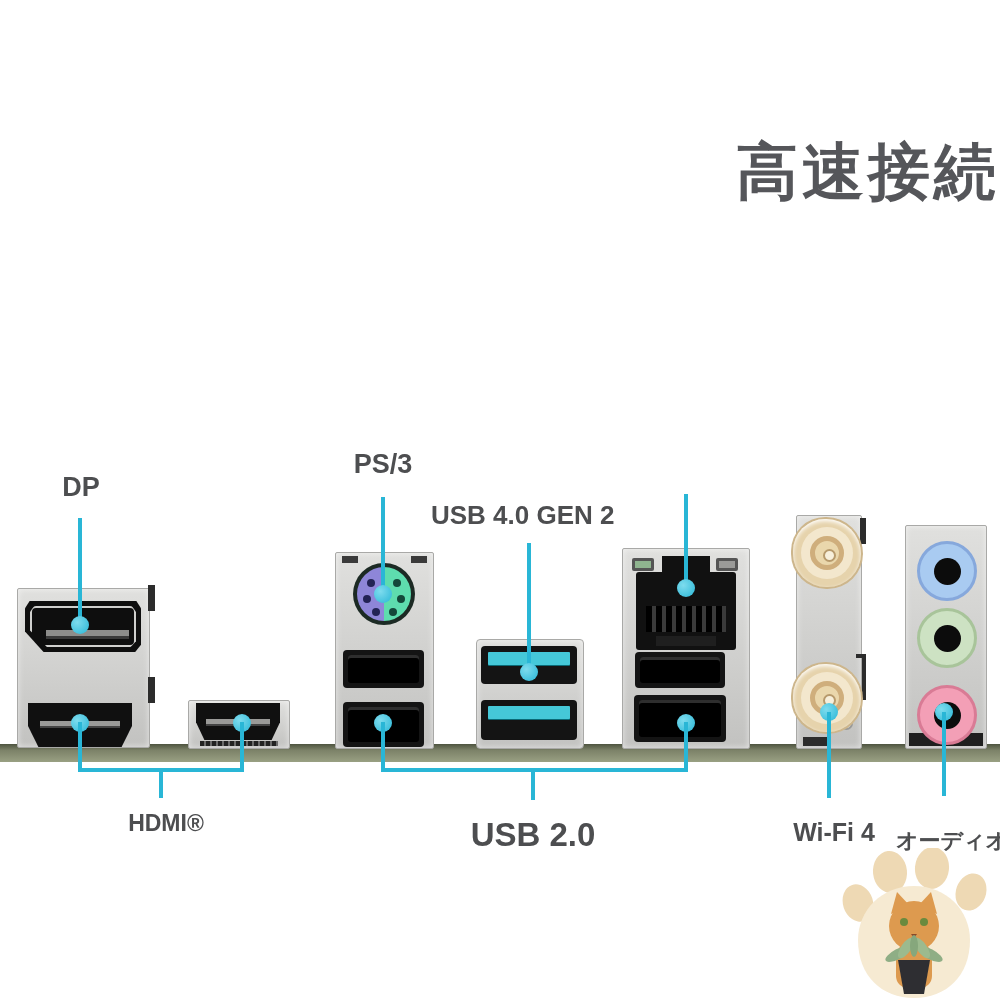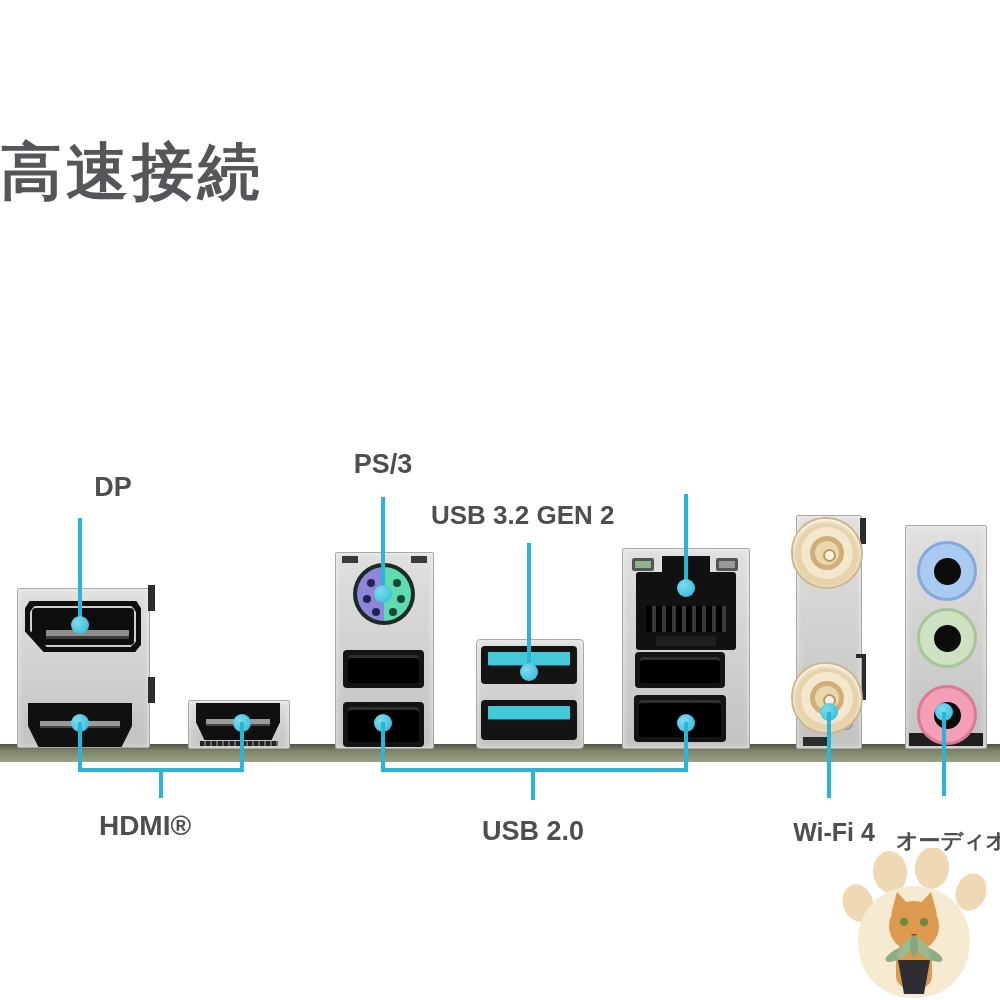--- a/index.html
+++ b/index.html
@@ -8,7 +8,7 @@
   .abs{position:absolute;}
 
   
-  .page-title{left:0;right:0;top:130px;text-align:left;font-size:62px;font-weight:600;
+  .page-title{left:0;right:0;top:130px;text-align:right;font-size:62px;font-weight:600;
               color:#55565a;letter-spacing:4px;}
   .port-label{color:var(--label_text);font-weight:700;white-space:nowrap;}
   .centered{transform:translateX(-50%);}

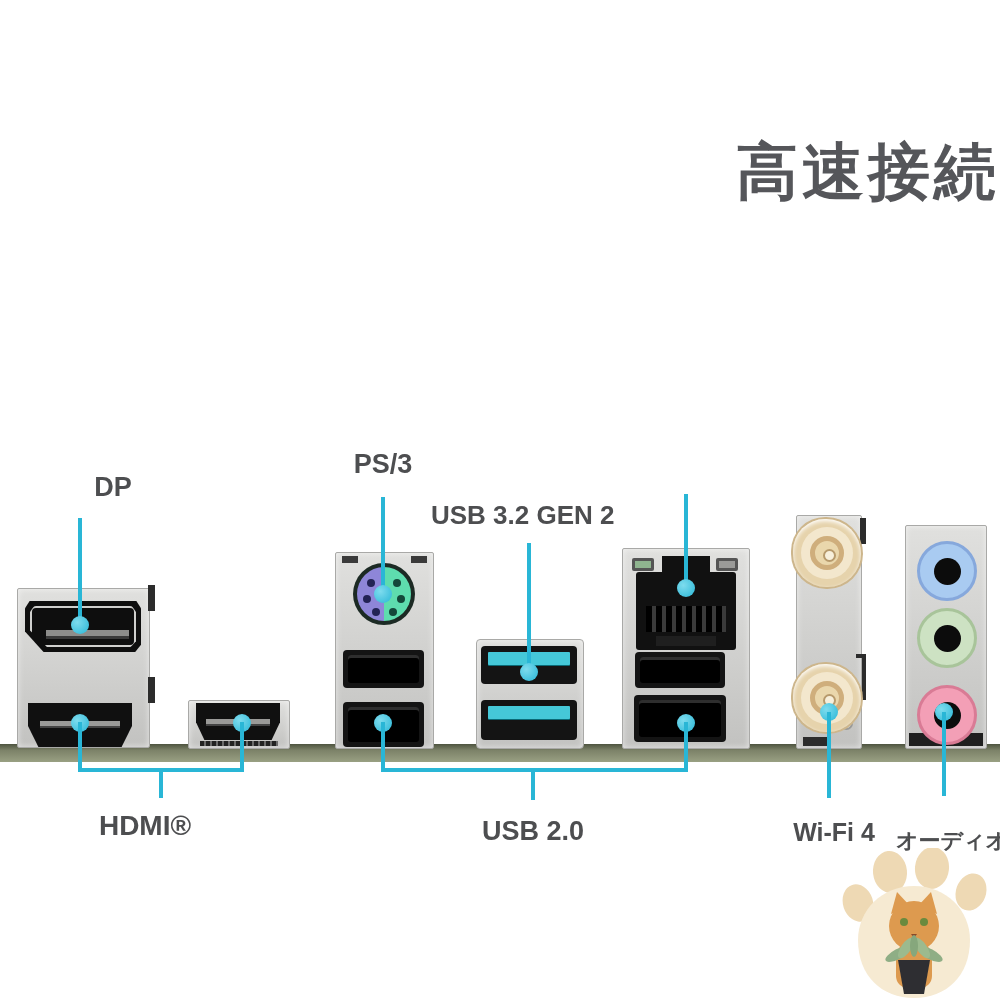--- a/index.html
+++ b/index.html
@@ -189,7 +189,7 @@
   <div class="abs dot" style="left:935px;top:703px;"></div>
   <div class="abs line vline" style="left:942px;top:712px;height:84px;"></div>
 
-  <div class="abs port-label centered" style="left:81px;top:472px;font-size:27px;margin-left:32px;">DP</div>
+  <div class="abs port-label centered" style="left:81px;top:472px;font-size:27px;">DP</div>
   <div class="abs port-label centered" style="left:383px;top:449px;font-size:27px;">PS/3</div>
   <div class="abs port-label" style="left:431px;top:500px;font-size:26px;">USB 3.2 GEN 2</div>
   <div class="abs port-label centered" style="left:145px;top:810px;font-size:28px;">HDMI®</div>

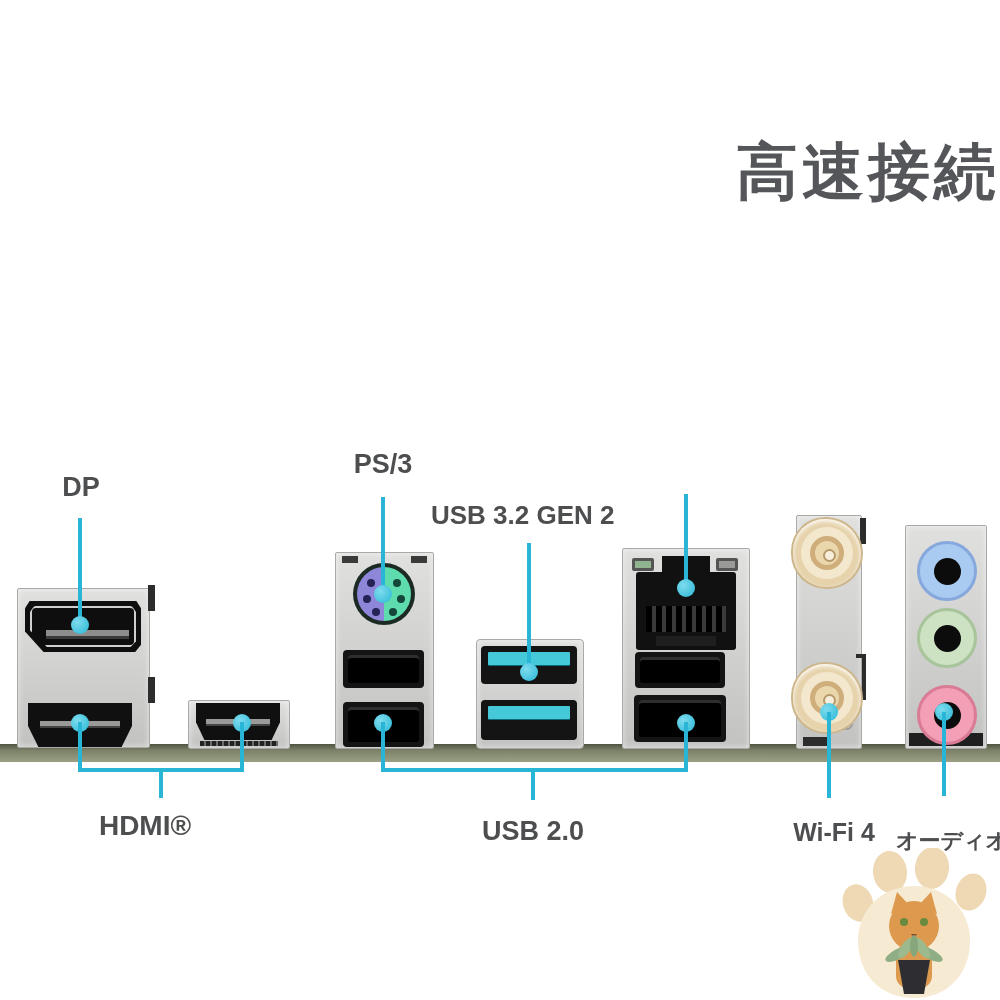--- a/index.html
+++ b/index.html
@@ -191,7 +191,7 @@
 
   <div class="abs port-label centered" style="left:81px;top:472px;font-size:27px;">DP</div>
   <div class="abs port-label centered" style="left:383px;top:449px;font-size:27px;">PS/3</div>
-  <div class="abs port-label" style="left:431px;top:500px;font-size:26px;">USB 3.2 GEN 2</div>
+  <div class="abs port-label" style="left:431px;top:500px;font-size:26px;">USB 4.0 GEN 2</div>
   <div class="abs port-label centered" style="left:145px;top:810px;font-size:28px;">HDMI®</div>
   <div class="abs port-label centered" style="left:533px;top:816px;font-size:27px;">USB 2.0</div>
   <div class="abs port-label centered" style="left:834px;top:818px;font-size:25px;">Wi-Fi 4</div>

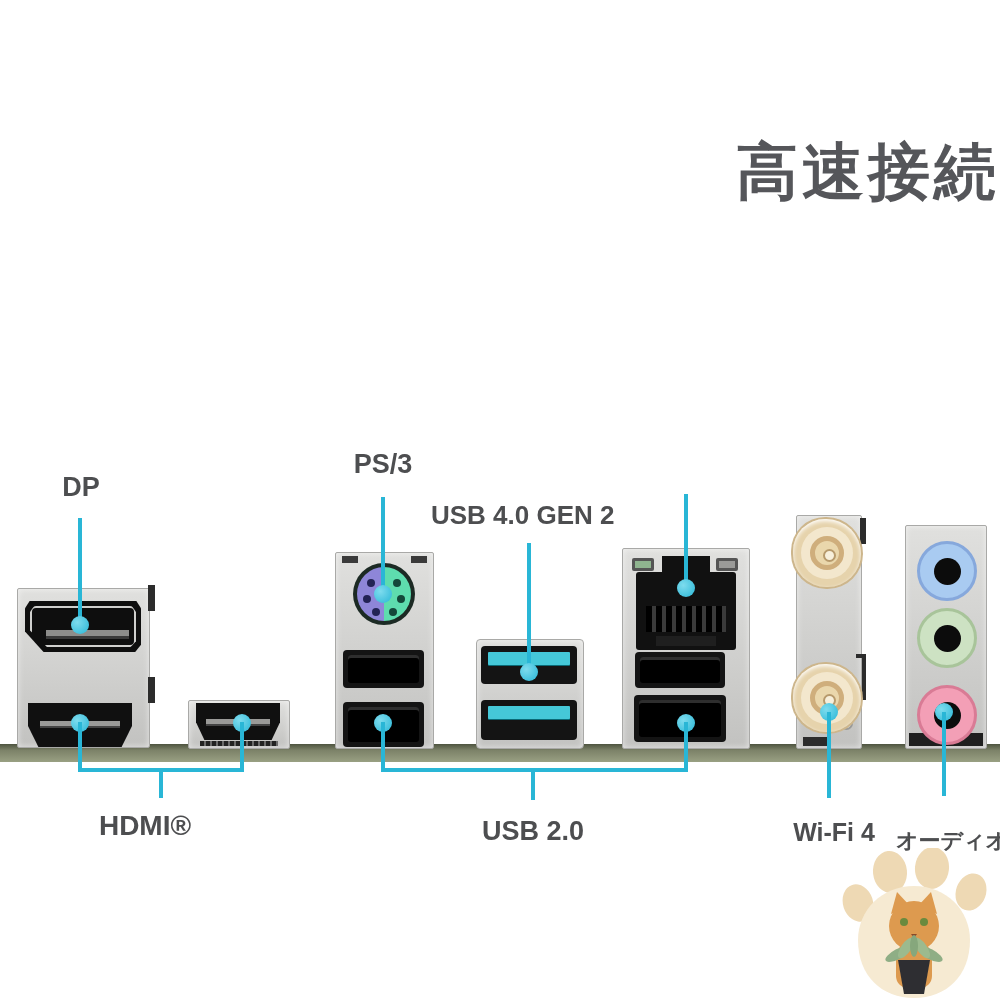--- a/index.html
+++ b/index.html
@@ -192,7 +192,7 @@
   <div class="abs port-label centered" style="left:81px;top:472px;font-size:27px;">DP</div>
   <div class="abs port-label centered" style="left:383px;top:449px;font-size:27px;">PS/3</div>
   <div class="abs port-label" style="left:431px;top:500px;font-size:26px;">USB 4.0 GEN 2</div>
-  <div class="abs port-label centered" style="left:145px;top:810px;font-size:28px;">HDMI®</div>
+  <div class="abs port-label centered" style="left:166px;top:810px;font-size:23px;">HDMI®</div>
   <div class="abs port-label centered" style="left:533px;top:816px;font-size:27px;">USB 2.0</div>
   <div class="abs port-label centered" style="left:834px;top:818px;font-size:25px;">Wi-Fi 4</div>
   <div class="abs port-label centered" style="left:952px;top:826px;font-size:22px;">オーディオ</div>

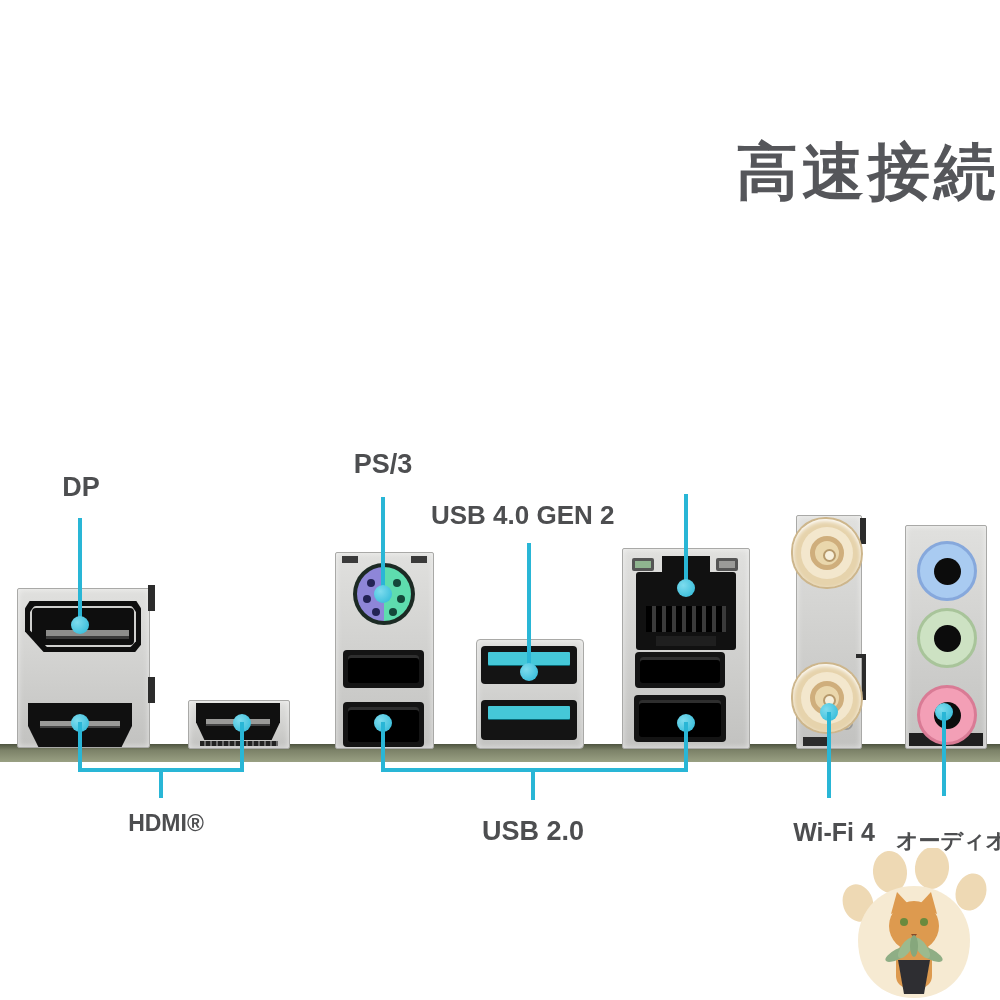--- a/index.html
+++ b/index.html
@@ -193,7 +193,7 @@
   <div class="abs port-label centered" style="left:383px;top:449px;font-size:27px;">PS/3</div>
   <div class="abs port-label" style="left:431px;top:500px;font-size:26px;">USB 4.0 GEN 2</div>
   <div class="abs port-label centered" style="left:166px;top:810px;font-size:23px;">HDMI®</div>
-  <div class="abs port-label centered" style="left:533px;top:816px;font-size:27px;">USB 2.0</div>
+  <div class="abs port-label centered" style="left:533px;top:816px;font-size:33px;">USB 2.0</div>
   <div class="abs port-label centered" style="left:834px;top:818px;font-size:25px;">Wi-Fi 4</div>
   <div class="abs port-label centered" style="left:952px;top:826px;font-size:22px;">オーディオ</div>
 

